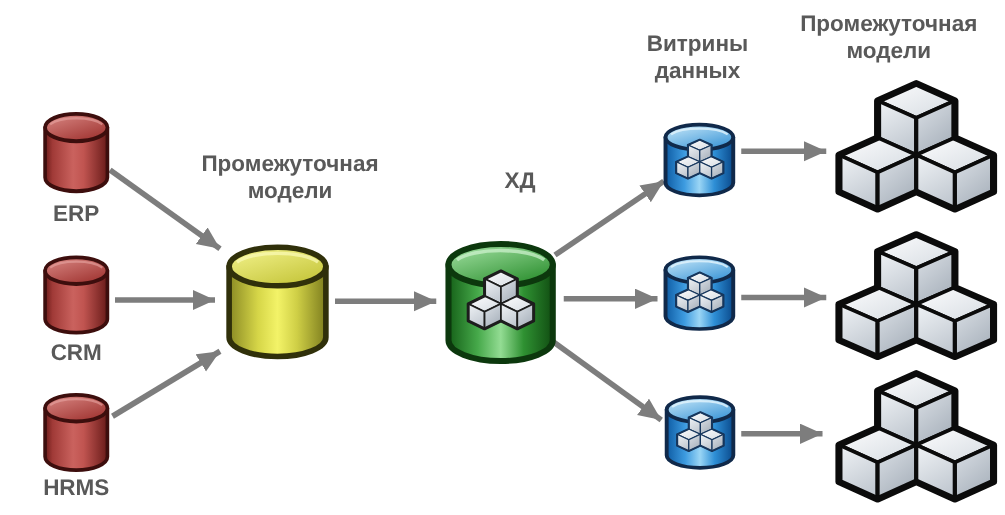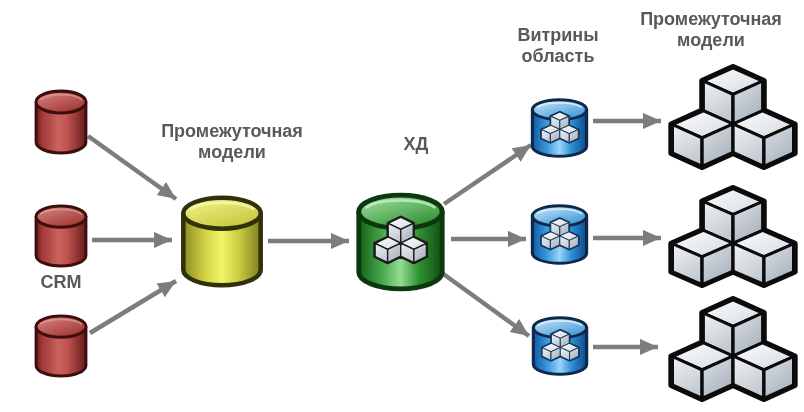--- a/index.html
+++ b/index.html
@@ -140,7 +140,7 @@
 
   <div class="lbl" style="left:146px;top:121px;width:172px">Промежуточная модели</div>
   <div class="lbl" style="left:388px;top:134px;width:56px">ХД</div>
-  <div class="lbl" style="left:508px;top:25px;width:100px">Витрины область</div>
+  <div class="lbl" style="left:508px;top:25px;width:100px">Витрины данных</div>
   <div class="lbl" style="left:624px;top:9px;width:174px">Промежуточная модели</div>
 
   <svg class="icon" style="left:32px;top:87px" width="58" height="70" viewBox="0 0 100 112" preserveAspectRatio="none">

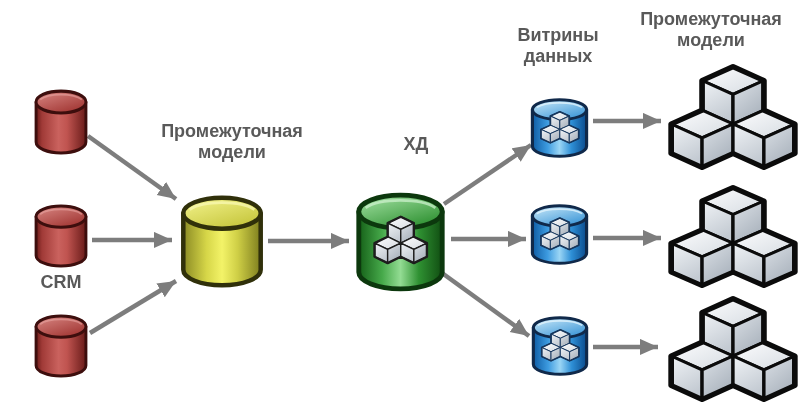--- a/index.html
+++ b/index.html
@@ -146,6 +146,7 @@
   <svg class="icon" style="left:32px;top:87px" width="58" height="70" viewBox="0 0 100 112" preserveAspectRatio="none">
       <use href="#cyl-red"></use>
     </svg>
+  <div class="lbl" style="left:21px;top:161px;width:80px">ERP</div>
 
   <svg class="icon" style="left:32px;top:202px" width="58" height="68" viewBox="0 0 100 112" preserveAspectRatio="none">
       <use href="#cyl-red"></use>

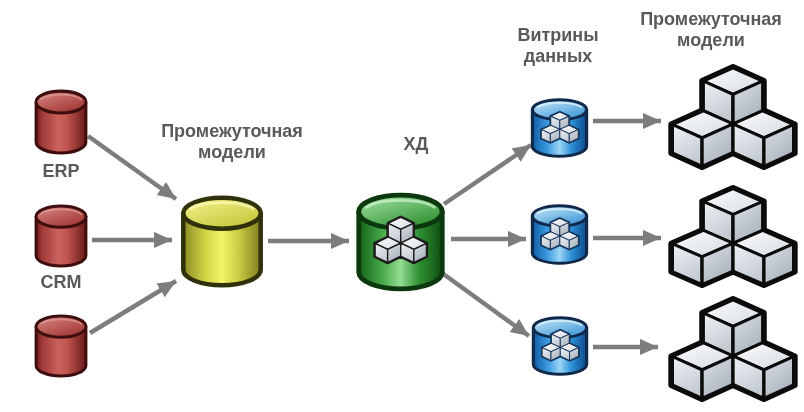--- a/index.html
+++ b/index.html
@@ -156,6 +156,7 @@
   <svg class="icon" style="left:32px;top:312px" width="58" height="68" viewBox="0 0 100 112" preserveAspectRatio="none">
       <use href="#cyl-red"></use>
     </svg>
+  <div class="lbl" style="left:21px;top:380px;width:80px">HRMS</div>
 
   <svg class="icon" style="left:177px;top:192px" width="90" height="99" viewBox="0 0 100 112" preserveAspectRatio="none">
       <use href="#cyl-yellow"></use>

